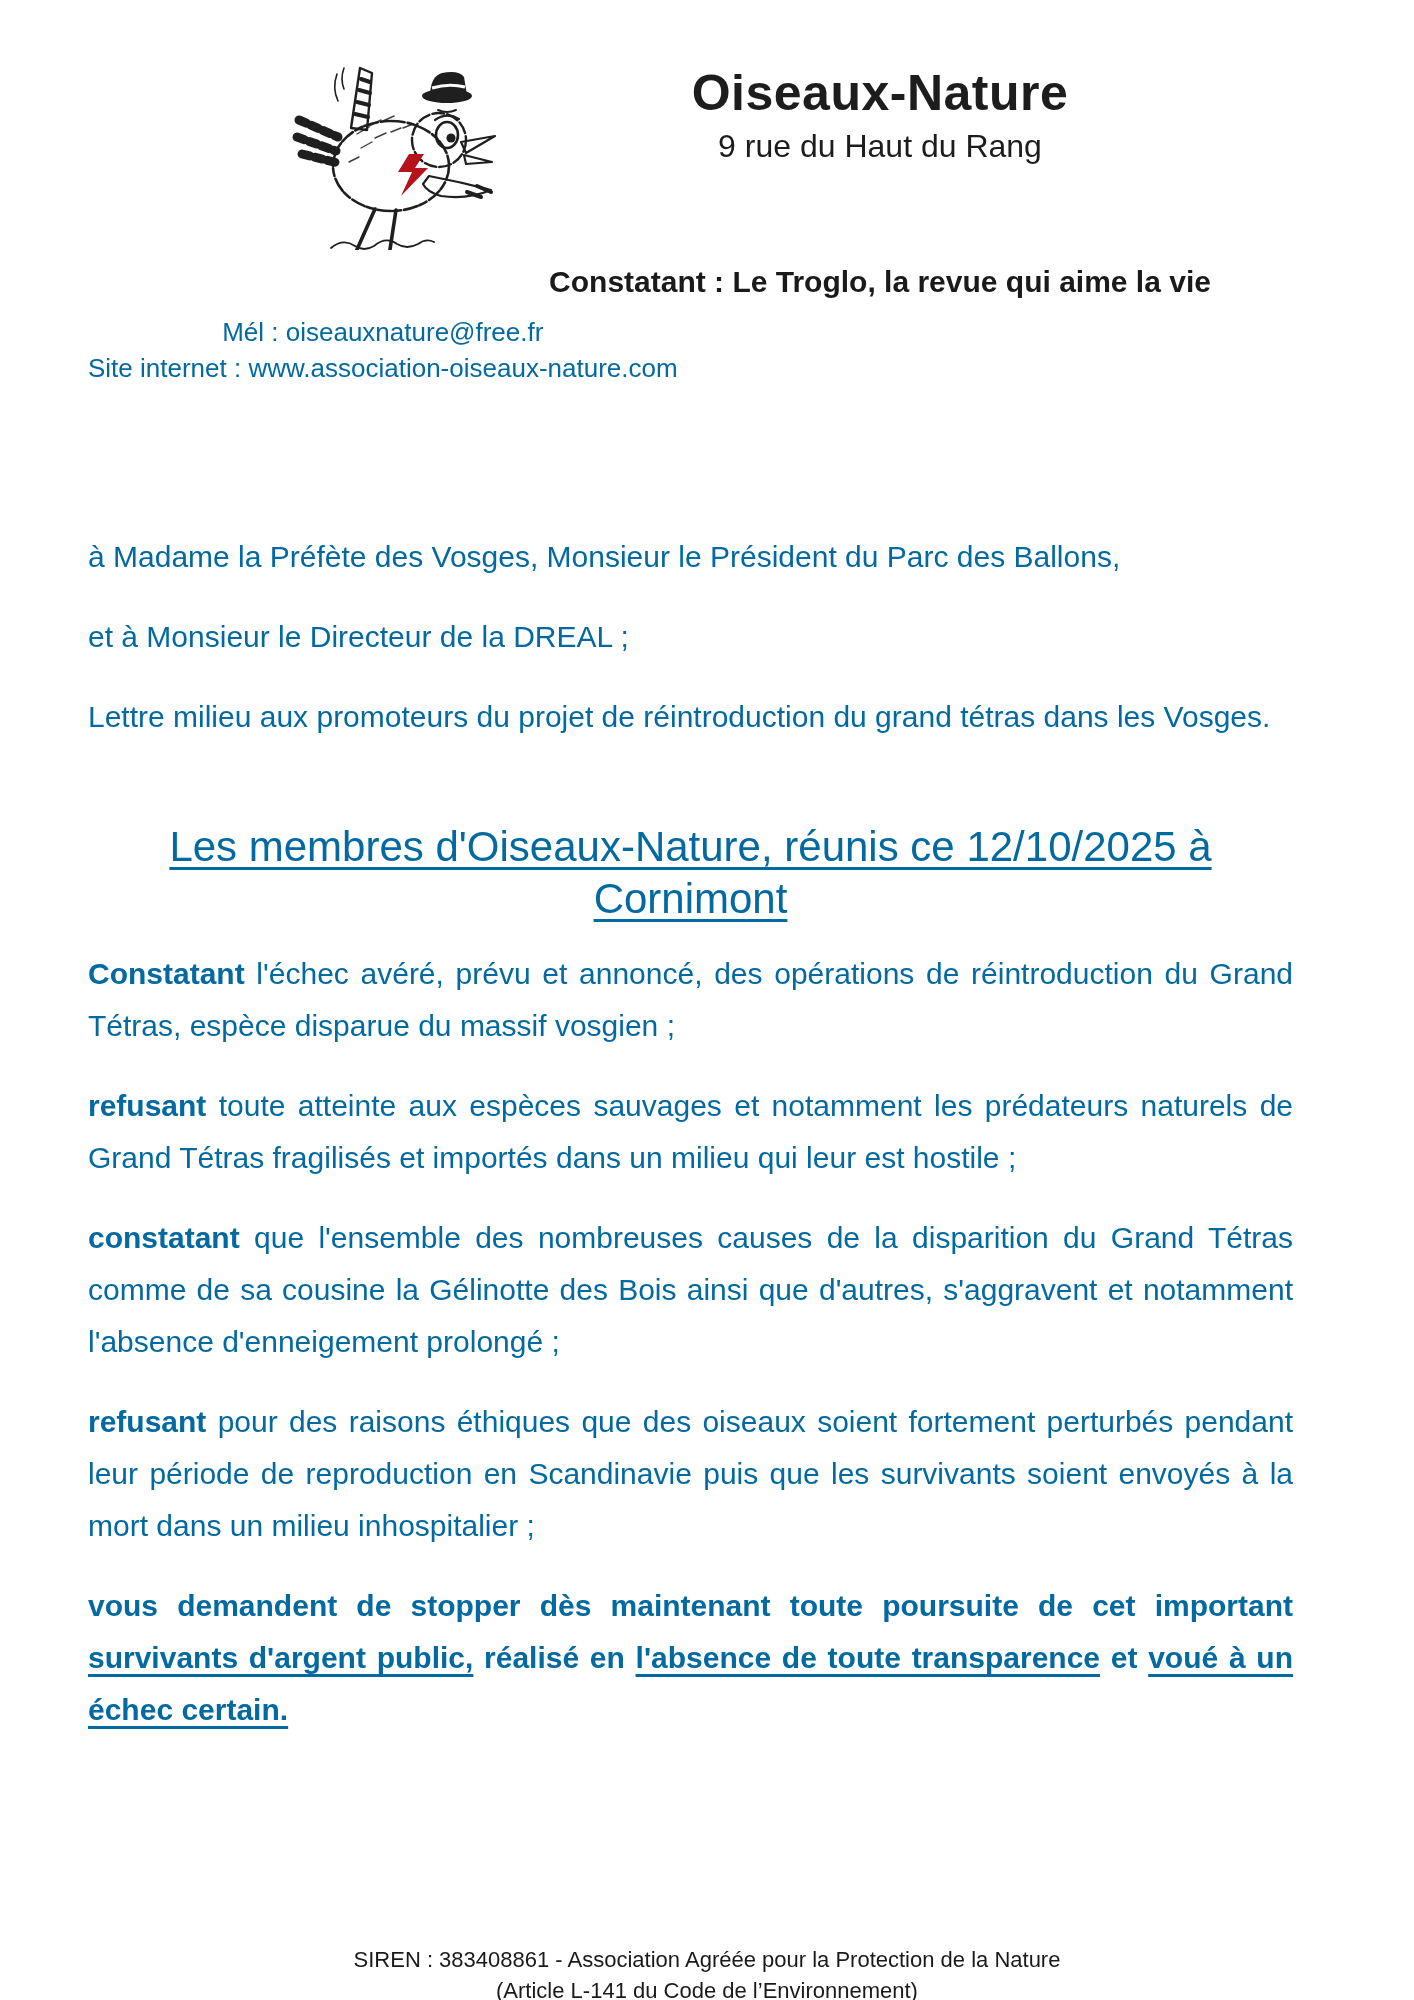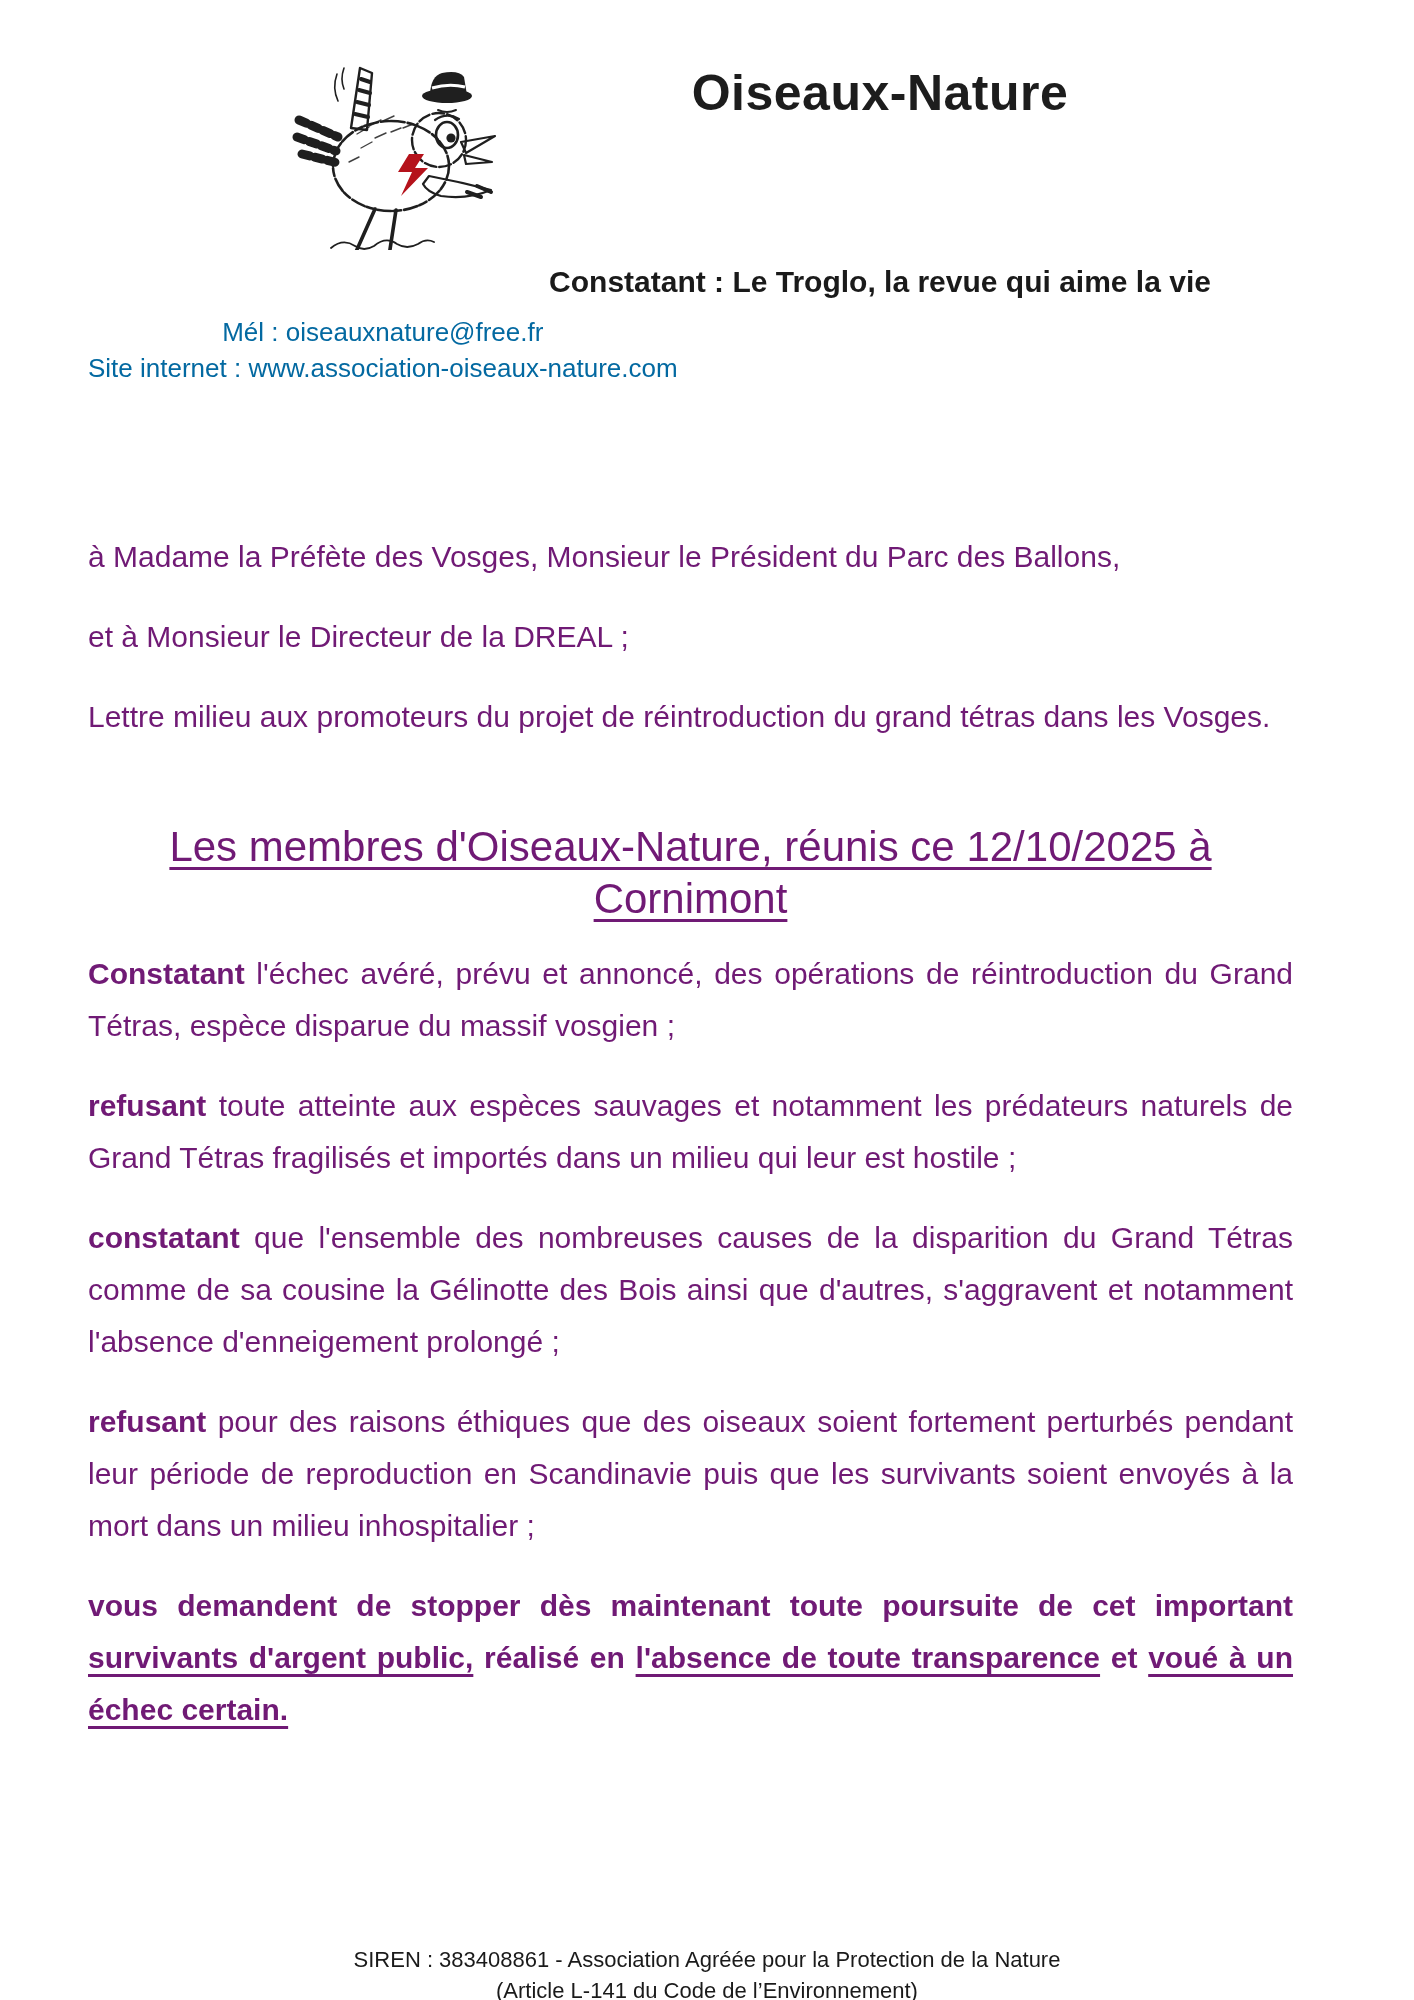--- a/index.html
+++ b/index.html
@@ -116,6 +116,7 @@
 
   <div class="header-text">
     <div class="org-name">Oiseaux-Nature</div>
+    <div class="address-line">9 rue du Haut du Rang</div>
   </div>
 
   <div class="publication">Constatant : Le Troglo, la revue qui aime la vie</div>

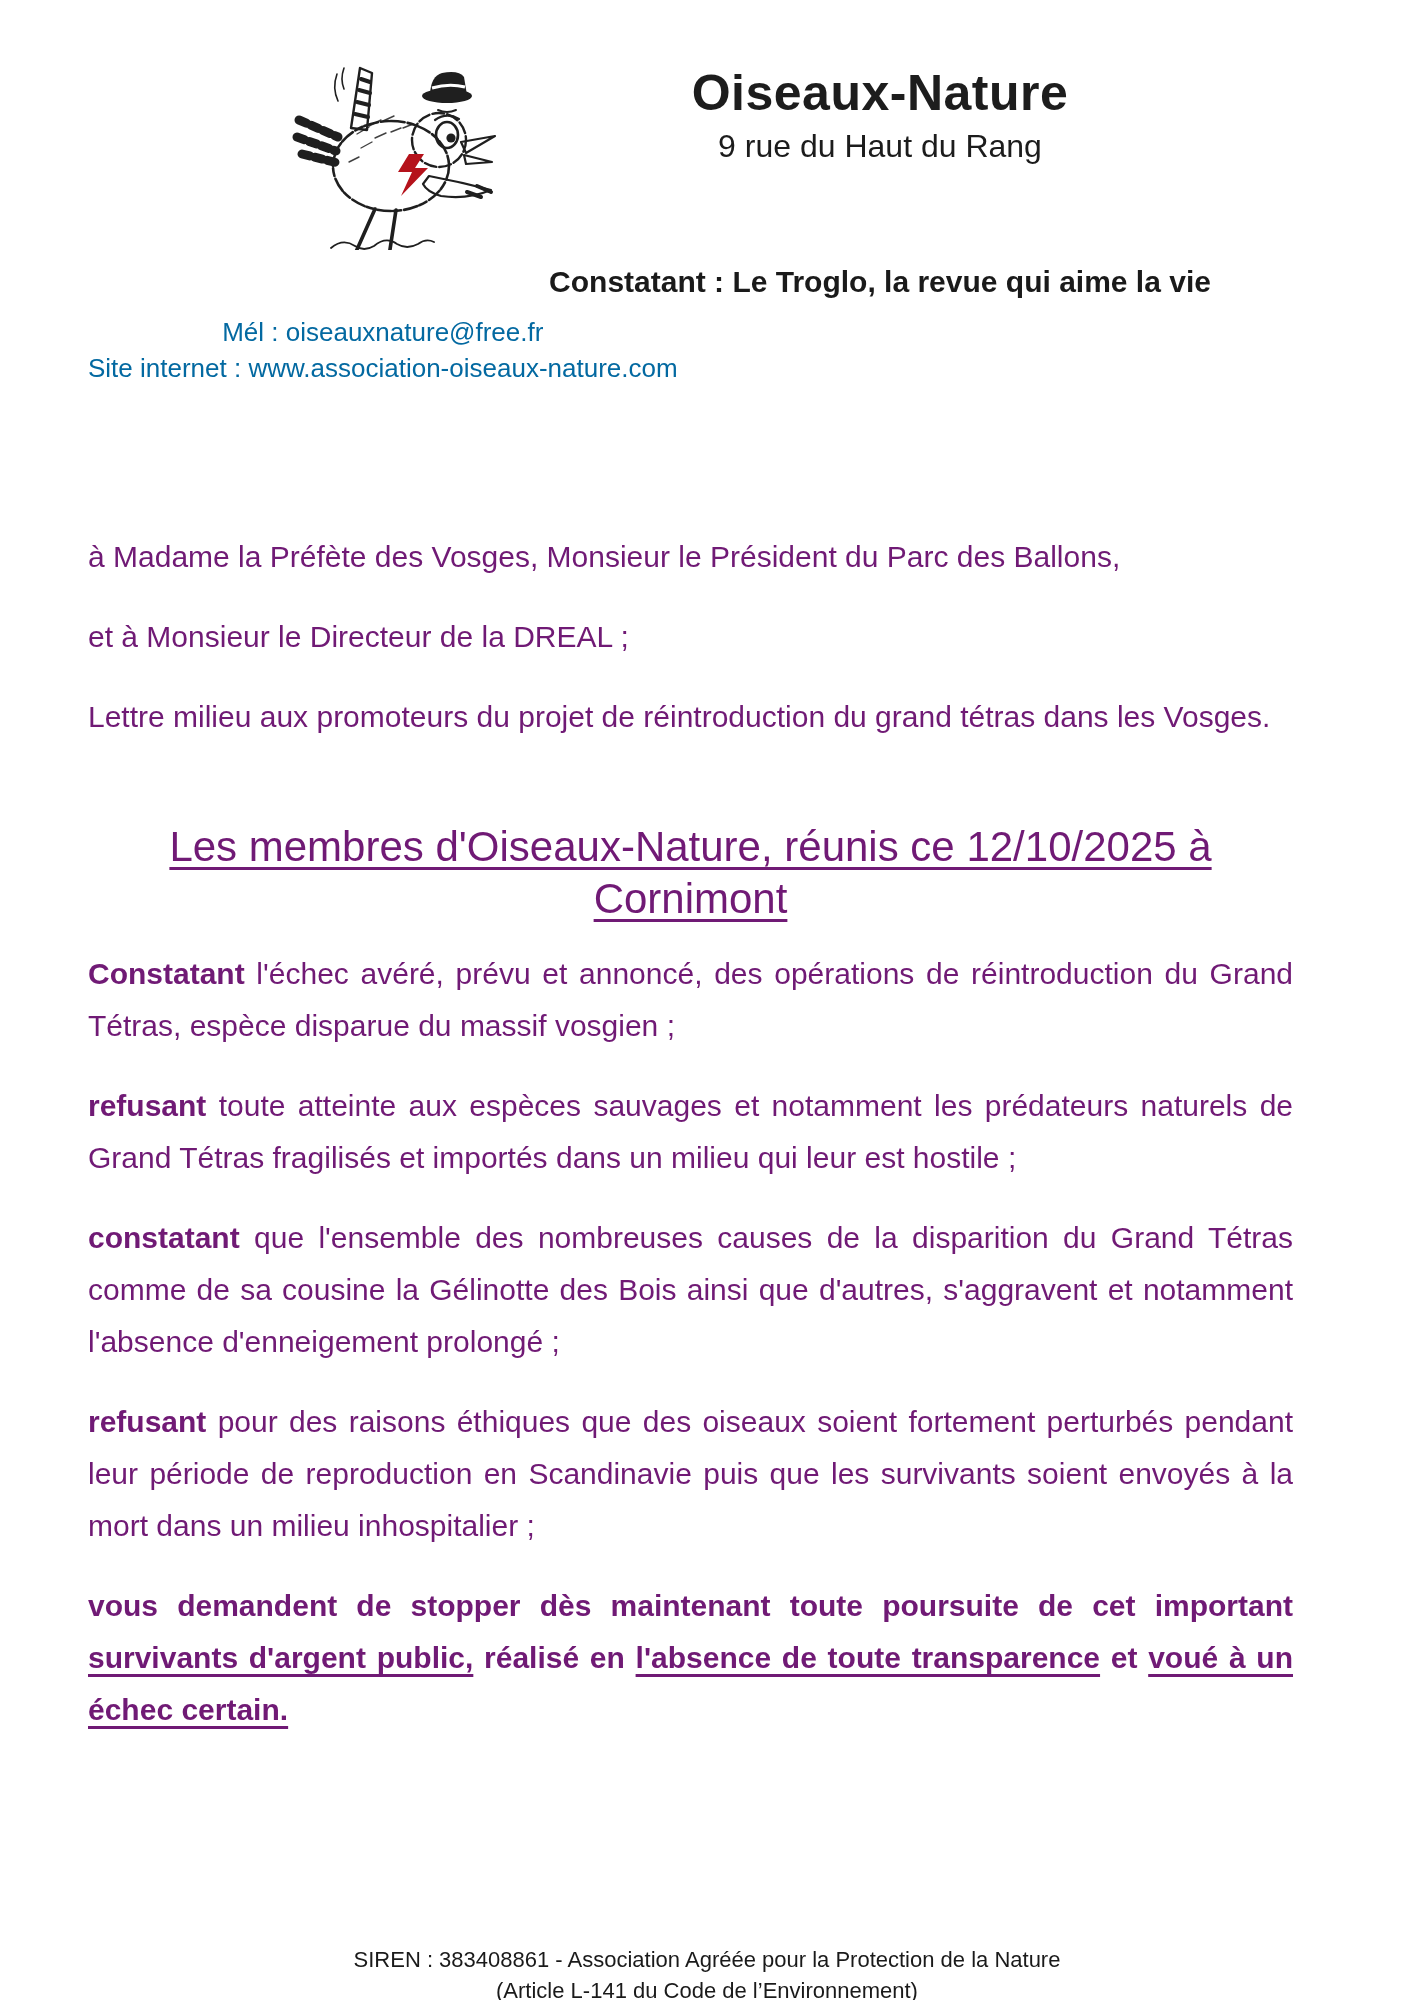--- a/index.html
+++ b/index.html
@@ -26,7 +26,7 @@
   
   .letter{
     position:absolute;left:88px;top:503px;width:1205px;
-    font-size:30px;line-height:52px;color:#701a75;
+    font-size:30px;line-height:52px;color:#0369a1;
   }
   .para{margin:0 0 28px 0;text-align:justify;}
   .heading{

